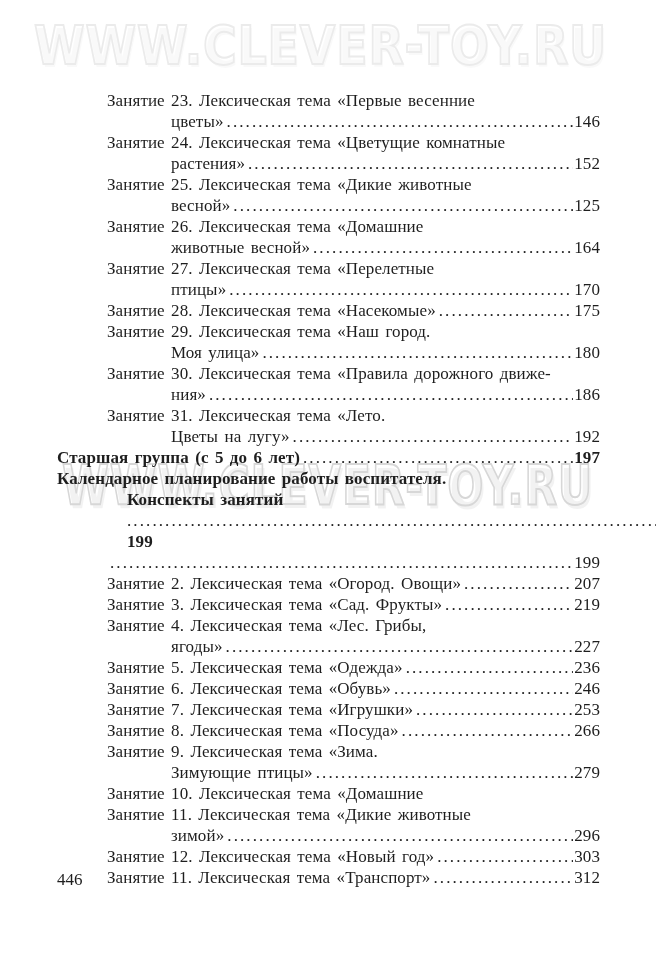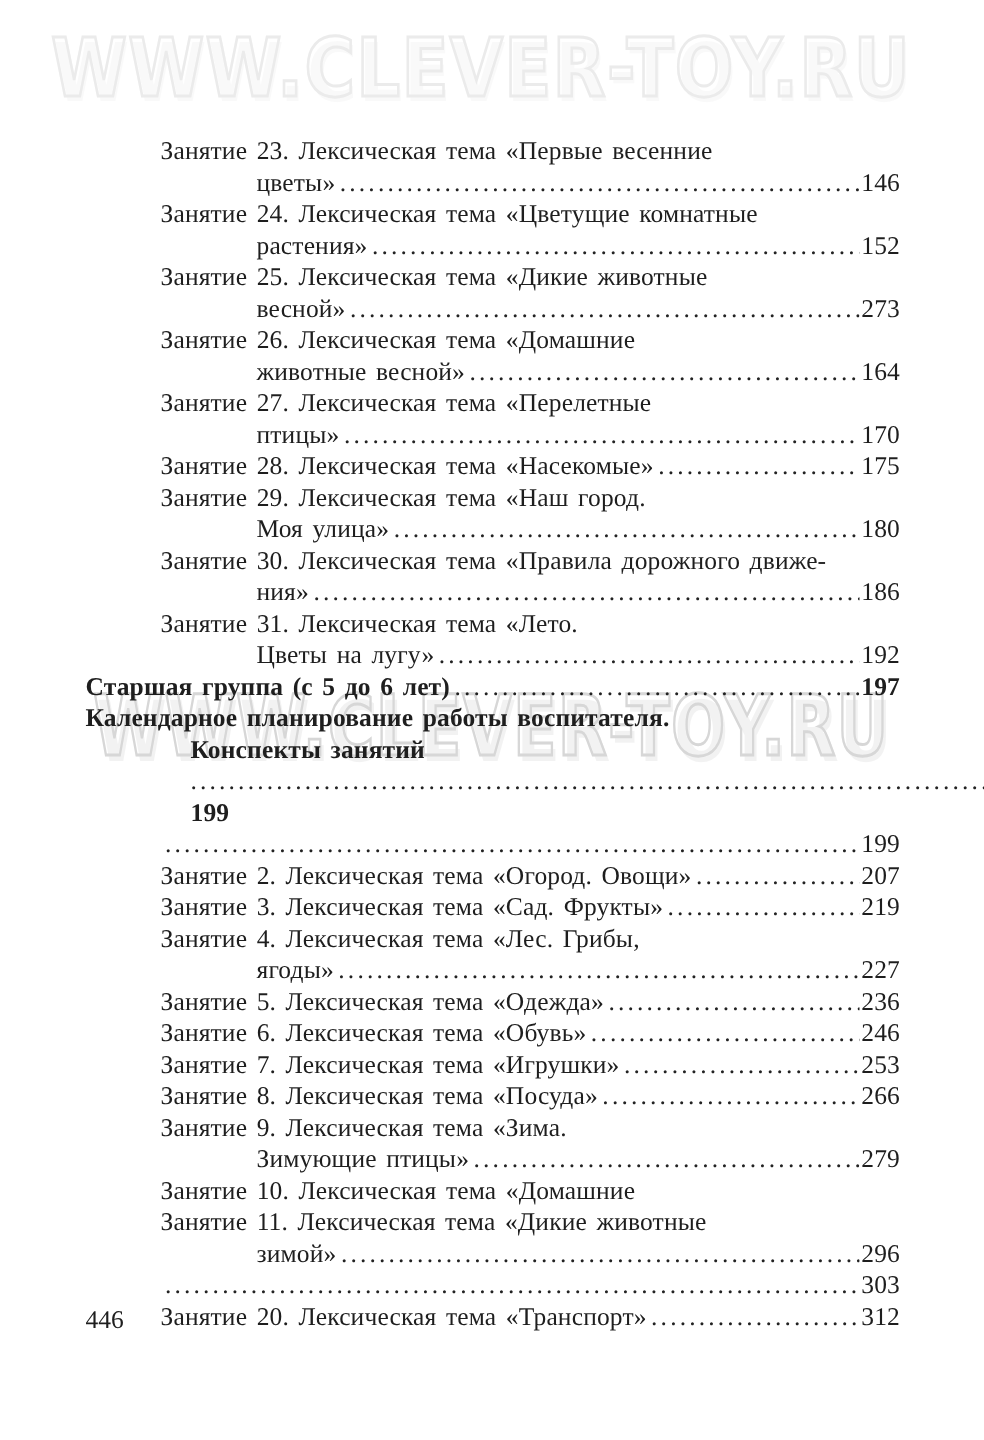--- a/index.html
+++ b/index.html
@@ -97,7 +97,7 @@
       <div class="toc-line item last ind-cont">
         <span class="txt">весной»</span>
         <span class="dots"></span>
-        <span class="pg">273</span>
+        <span class="pg">125</span>
       </div>
       <div class="toc-line item">Занятие 26. Лексическая тема «Домашние</div>
       <div class="toc-line item last ind-cont">

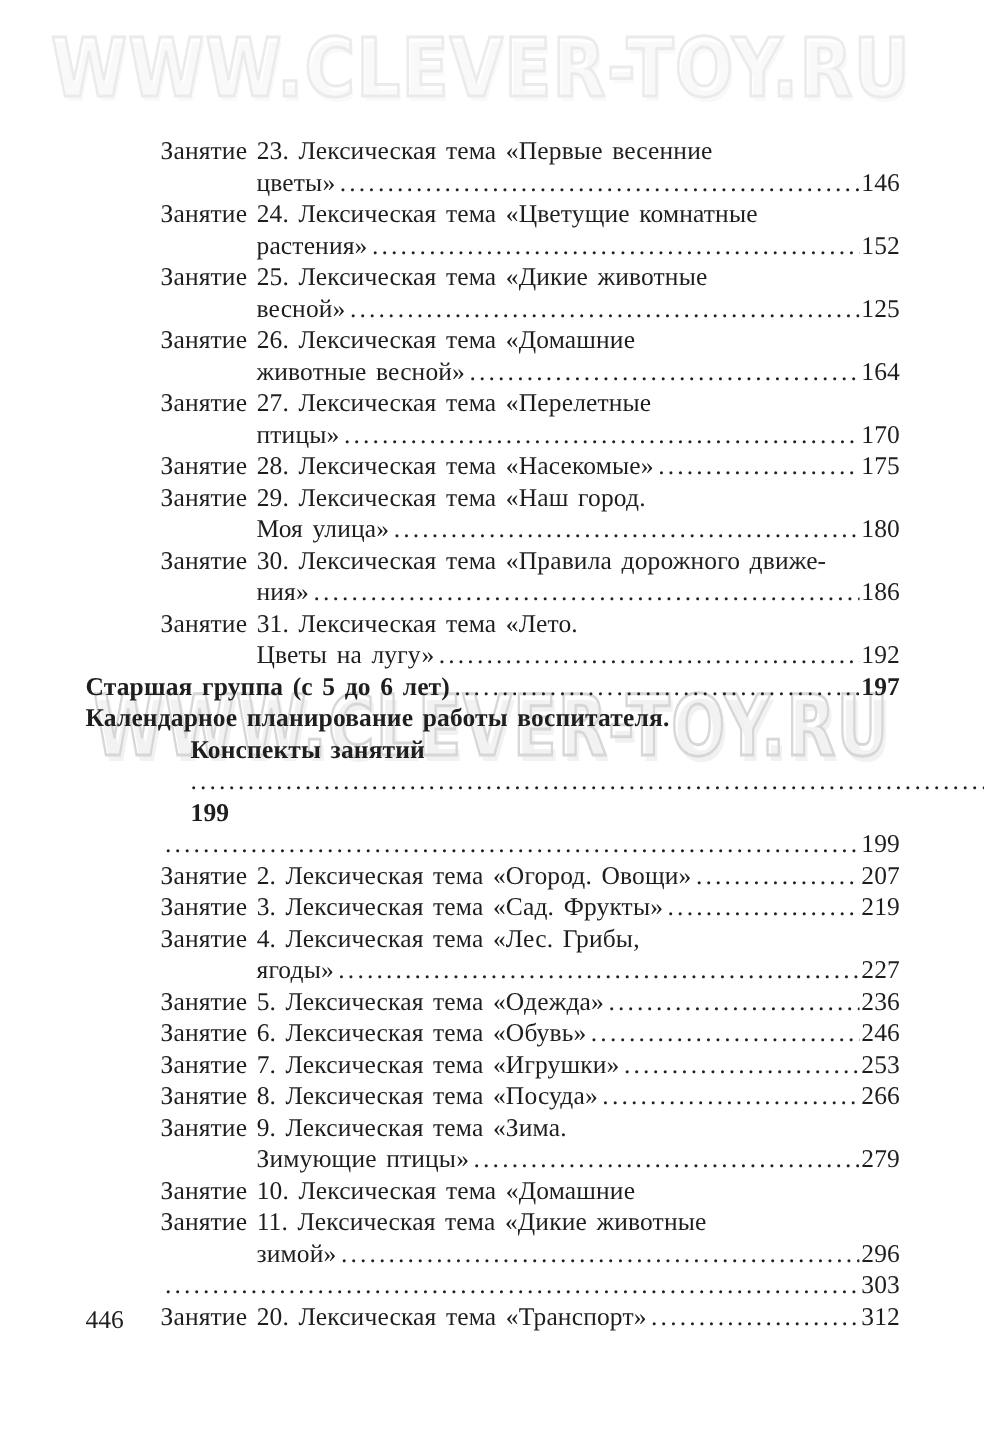--- a/index.html
+++ b/index.html
@@ -199,6 +199,7 @@
         <span class="pg">296</span>
       </div>
       <div class="toc-line item last ind-base">
+        <span class="txt">Занятие 12. Лексическая тема «Новый год»</span>
         <span class="dots"></span>
         <span class="pg">303</span>
       </div>

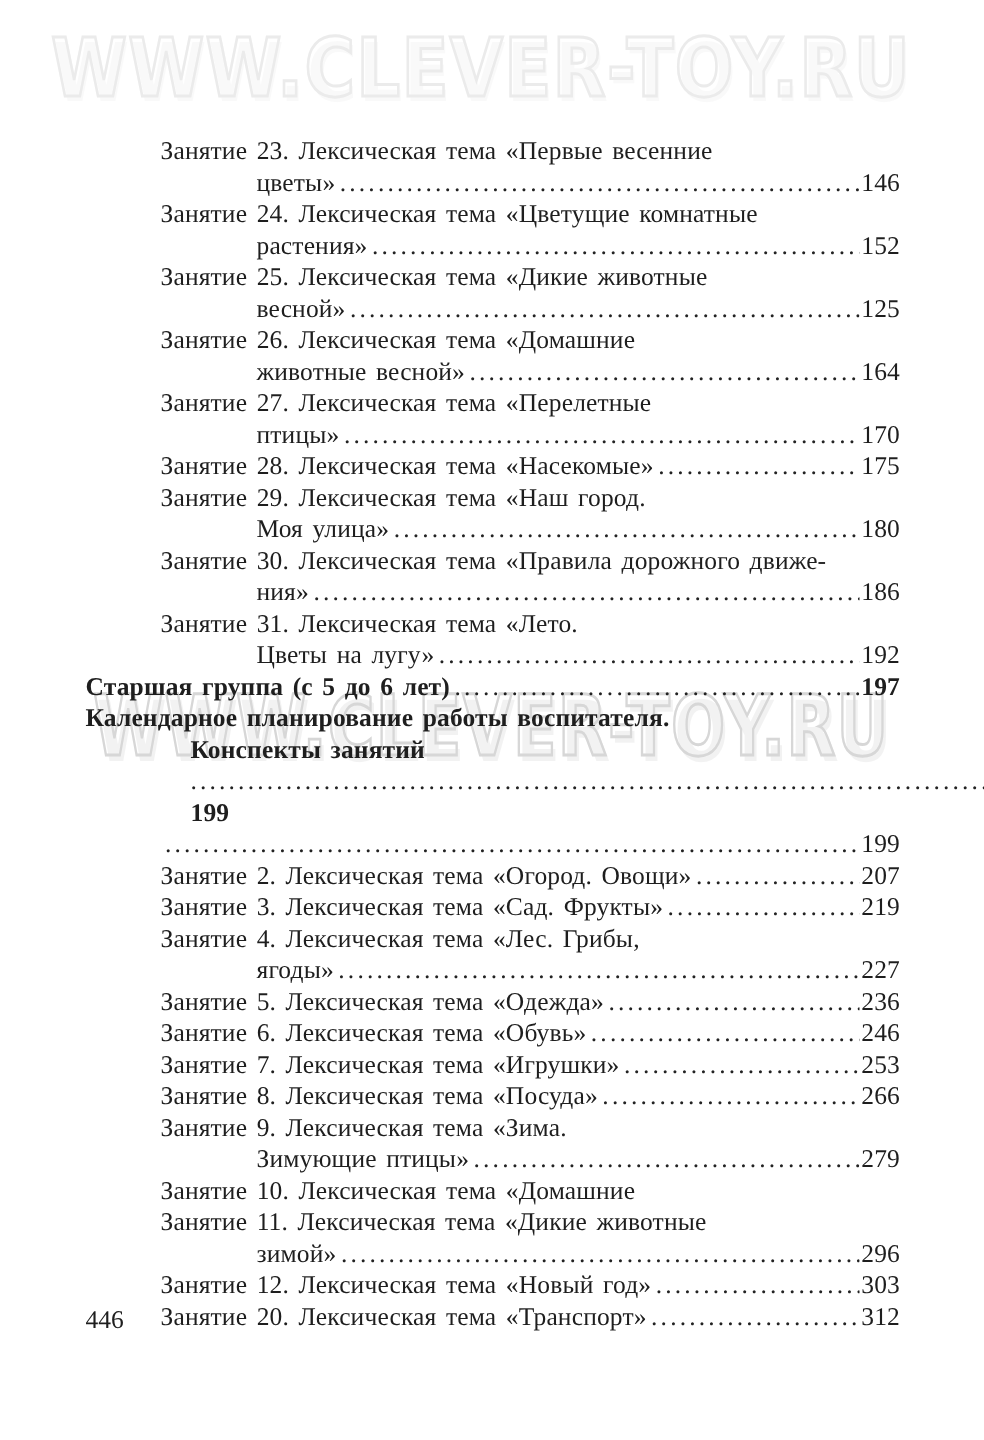--- a/index.html
+++ b/index.html
@@ -204,7 +204,7 @@
         <span class="pg">303</span>
       </div>
       <div class="toc-line item last ind-base">
-        <span class="txt">Занятие 20. Лексическая тема «Транспорт»</span>
+        <span class="txt">Занятие 11. Лексическая тема «Транспорт»</span>
         <span class="dots"></span>
         <span class="pg">312</span>
       </div>

